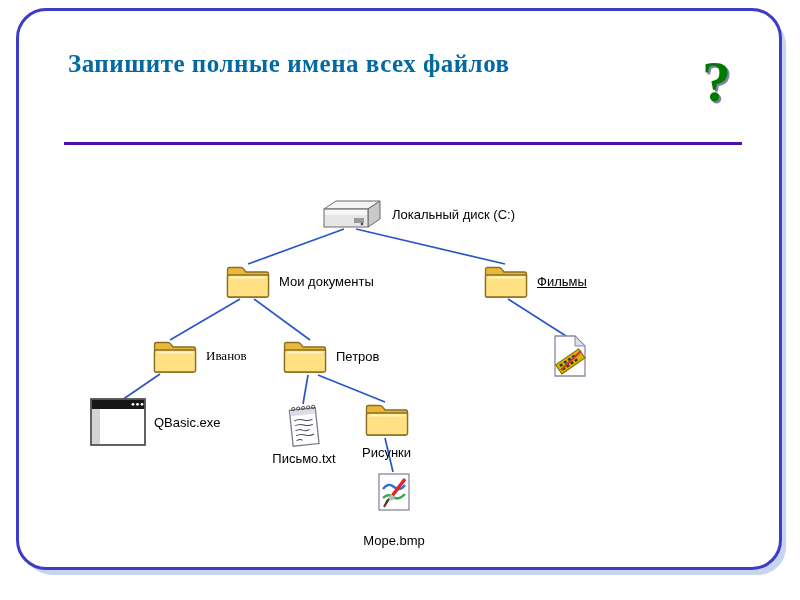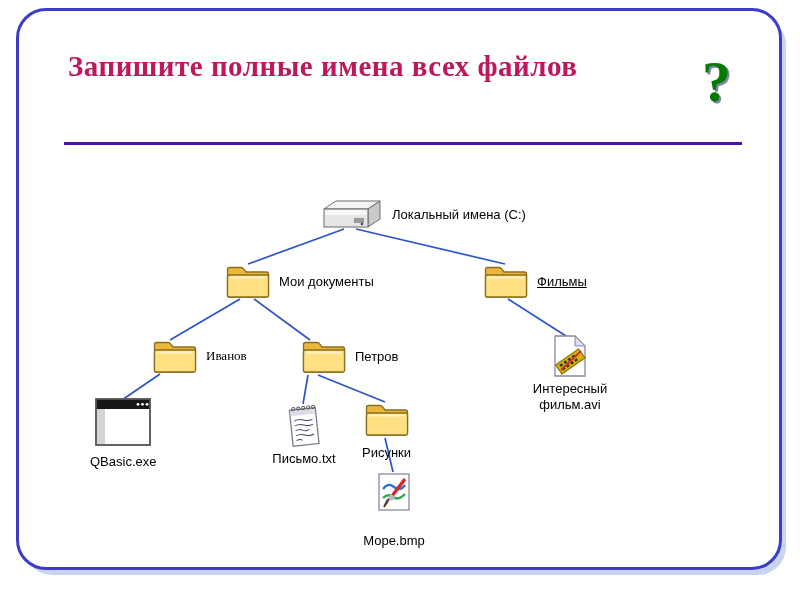--- a/index.html
+++ b/index.html
@@ -15,7 +15,7 @@
   .title{
     position:absolute;left:68px;top:50px;width:620px;
     font-family:"Liberation Serif",serif;font-weight:bold;
-    font-size:29px;color:#be185d;letter-spacing:.5px;
+    font-size:25px;color:#0369a1;letter-spacing:.5px;
   }
   .rule{
     position:absolute;left:64px;top:142px;width:678px;height:3px;

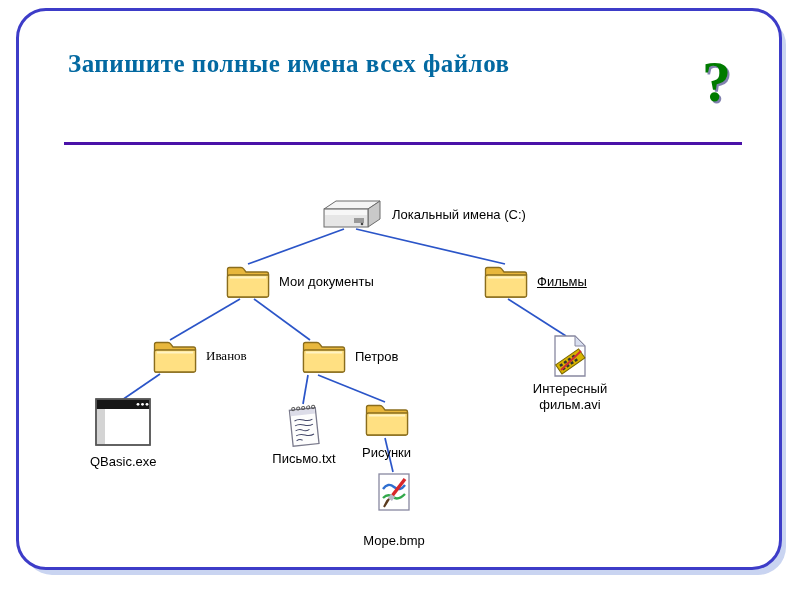--- a/index.html
+++ b/index.html
@@ -68,7 +68,7 @@
       <circle cx="44" cy="26" r="1.3" fill="#444"></circle>
     </svg>
   </span>
-  <span class="label">Локальный имена (C:)</span>
+  <span class="label">Локальный диск (C:)</span>
 </div>
 
 <div class="node" style="left:225px;top:263px;">

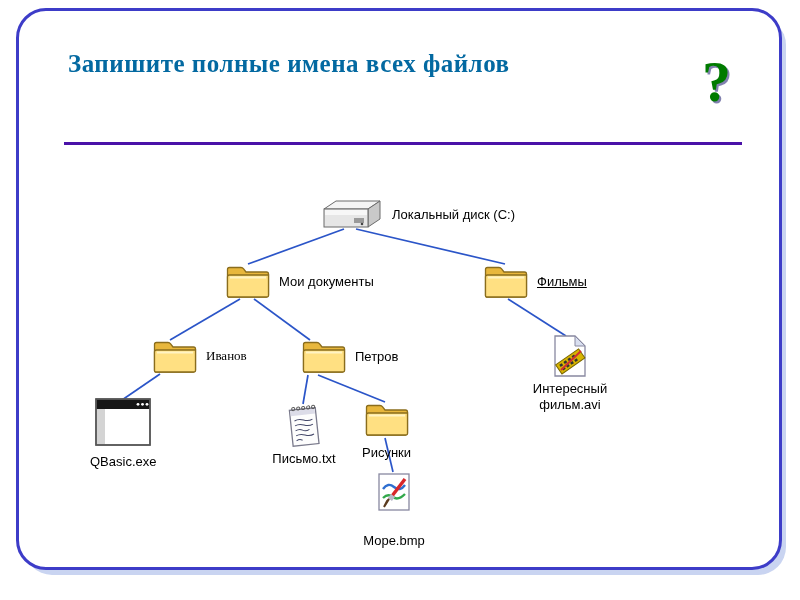--- a/index.html
+++ b/index.html
@@ -104,7 +104,7 @@
   <span class="label">Иванов</span>
 </div>
 
-<div class="node" style="left:301px;top:338px;">
+<div class="node" style="left:282px;top:338px;">
   <span class="icon">
     <svg width="46" height="36" viewBox="0 0 46 36">
       <path d="M2.5 32.5 V6.5 Q2.5 4.5 4.5 4.5 H16 Q17.6 4.5 18.6 5.8 L21 9 H41.5 Q43.5 9 43.5 11 V32.5 Q43.5 34 41.5 34 H4.5 Q2.5 34 2.5 32.5 Z" fill="#e8b73c" stroke="#8a6d1d" stroke-width="1.3"></path>

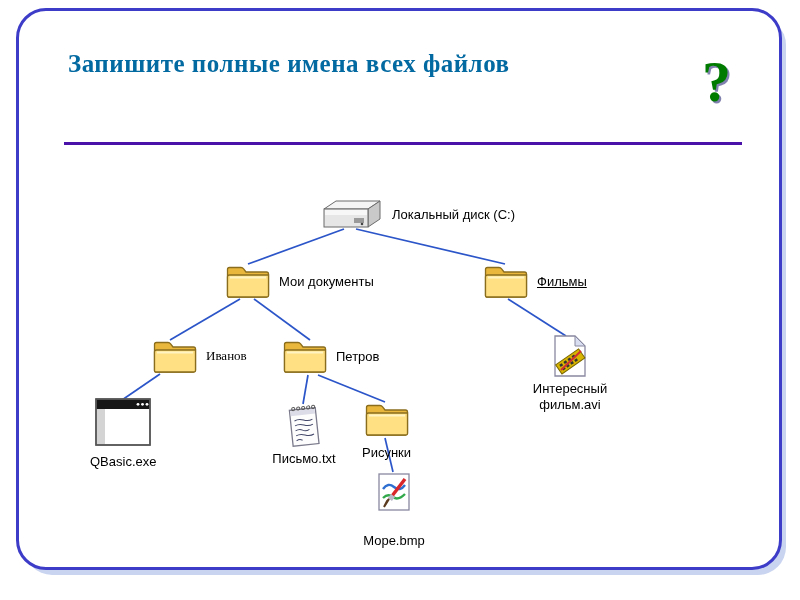--- a/index.html
+++ b/index.html
@@ -134,7 +134,6 @@
       <line x1="10" y1="36" x2="30" y2="17" stroke="#d03030" stroke-width="2"></line>
     </svg>
   </span>
-  <span class="label">Интересный фильм.avi</span>
 </div>
 
 <div class="node" style="left:90px;top:398px;flex-direction:column;">

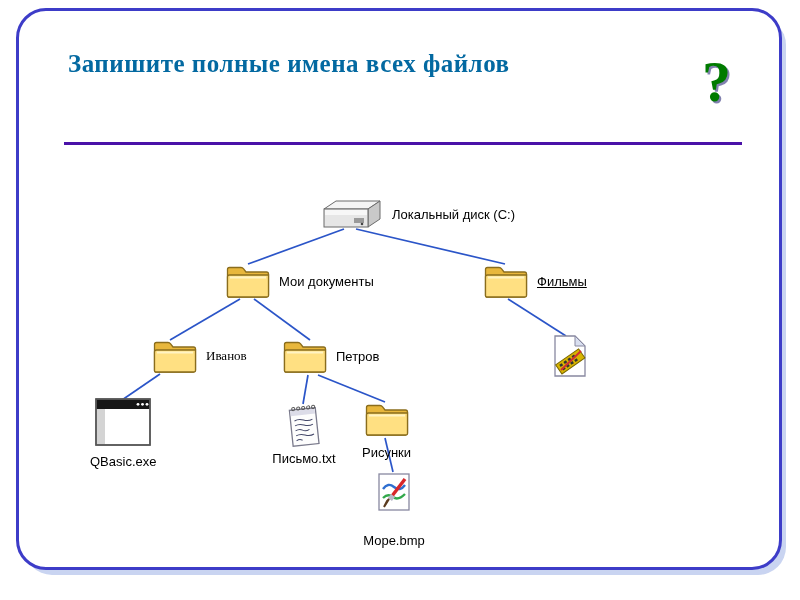--- a/index.html
+++ b/index.html
@@ -136,7 +136,7 @@
   </span>
 </div>
 
-<div class="node" style="left:90px;top:398px;flex-direction:column;">
+<div class="node" style="left:90px;top:398px;">
   <span class="icon">
     <svg width="56" height="48" viewBox="0 0 56 48">
       <rect x="1" y="1" width="54" height="46" fill="#ffffff" stroke="#666" stroke-width="1.5"></rect>

